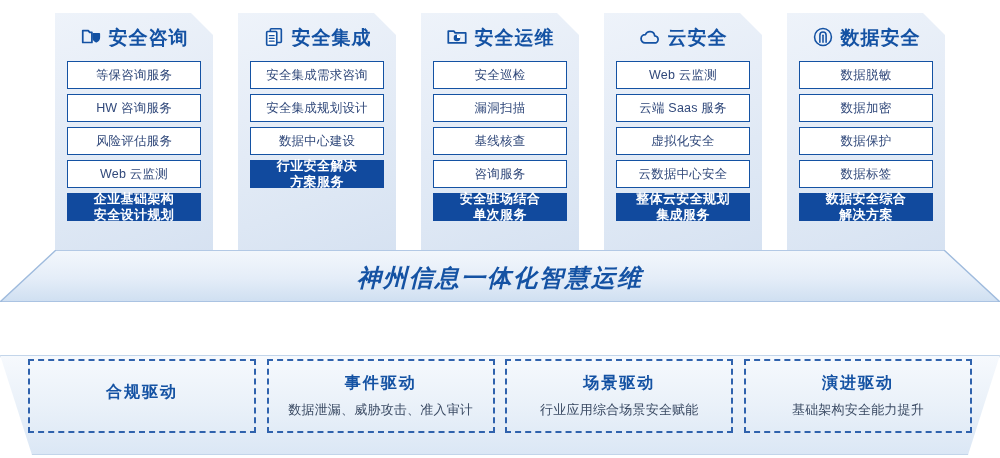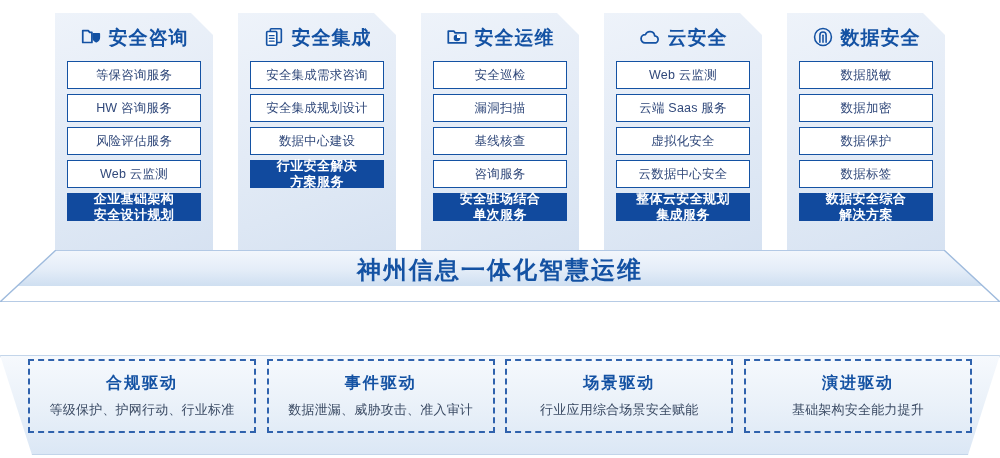--- a/index.html
+++ b/index.html
@@ -87,13 +87,14 @@
   .banner{
     position:absolute;
     left:0;top:250px;
-    width:1000px;height:36px;
+    width:1000px;height:52px;
     background:linear-gradient(180deg,#f3f7fc 0%,#e4edf8 55%,#cfdff1 100%);
     -webkit-clip-path:polygon(56px 0,944px 0,1000px 52px,0 52px);
     clip-path:polygon(56px 0,944px 0,1000px 52px,0 52px);
     display:flex;
     align-items:center;
     justify-content:center;
+    font-style:italic;
   }
   .banner-edge{
     position:absolute;

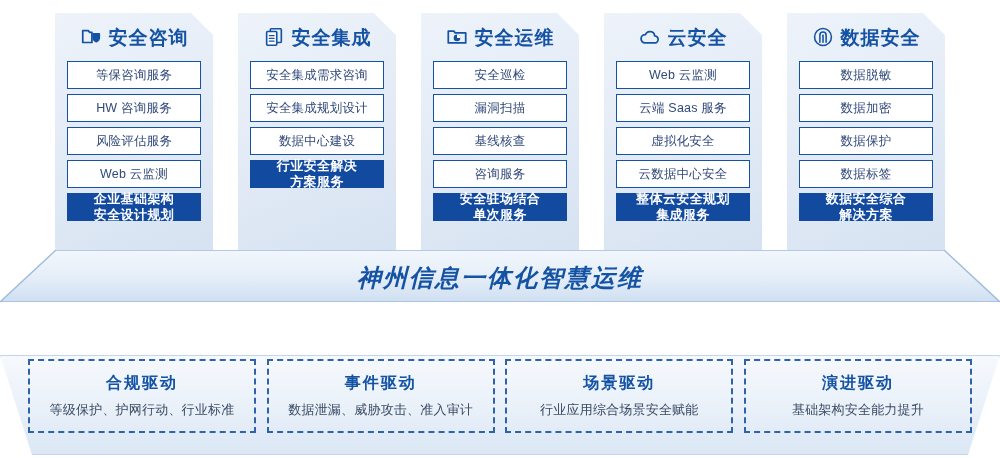--- a/index.html
+++ b/index.html
@@ -302,7 +302,6 @@
   <div class="drivers">
     <div class="driver">
       <div class="driver-title">合规驱动</div>
-      <div class="driver-desc">等级保护、护网行动、行业标准</div>
     </div>
     <div class="driver">
       <div class="driver-title">事件驱动</div>

